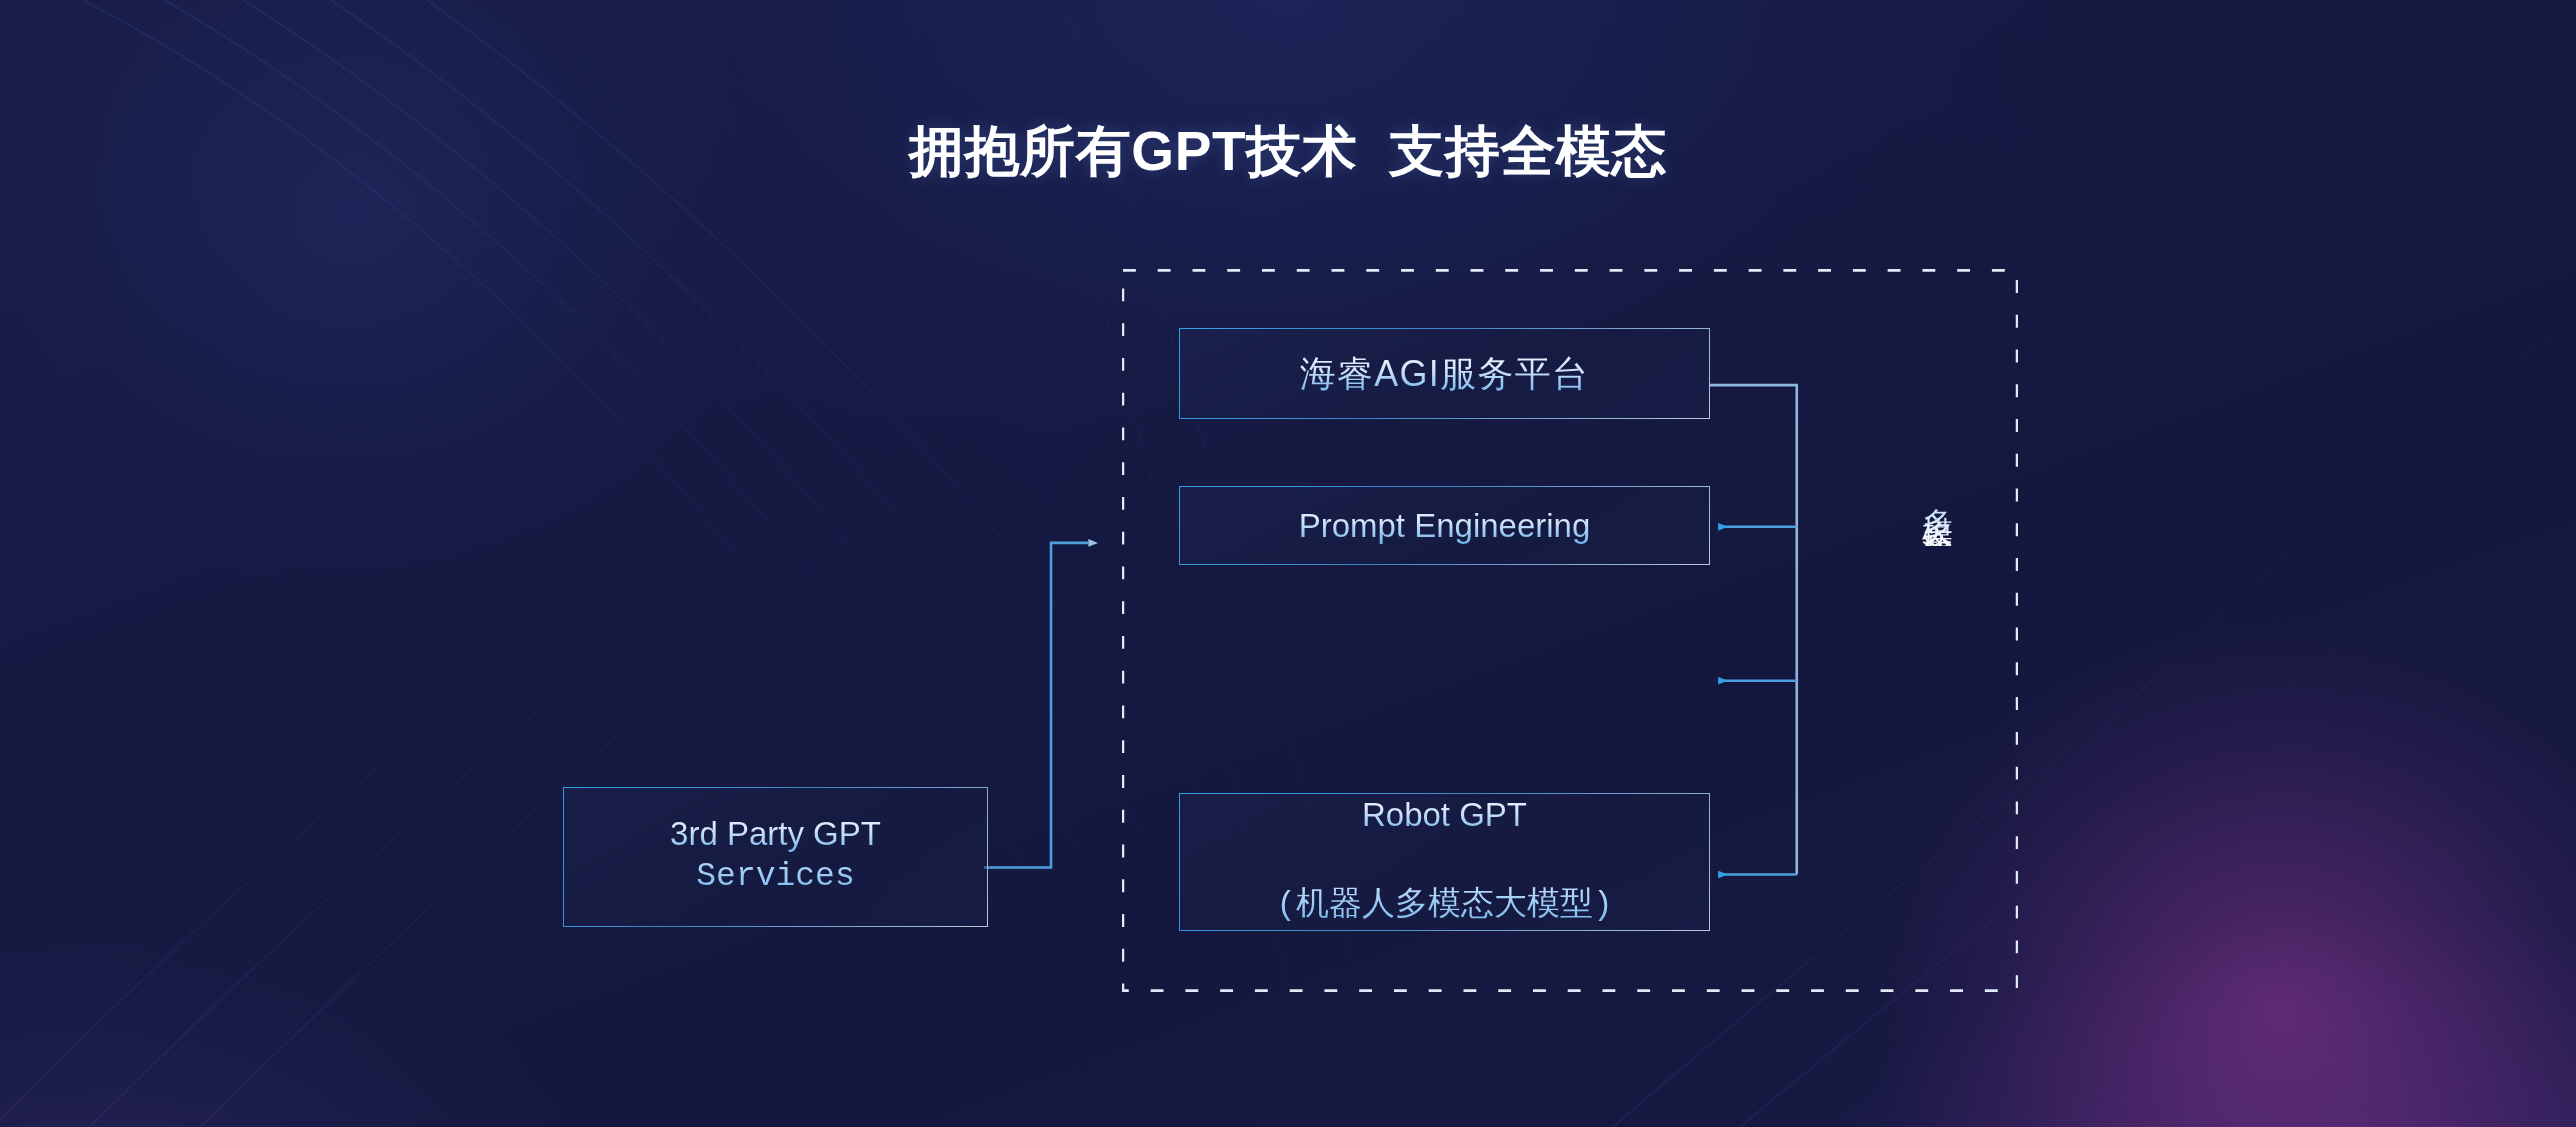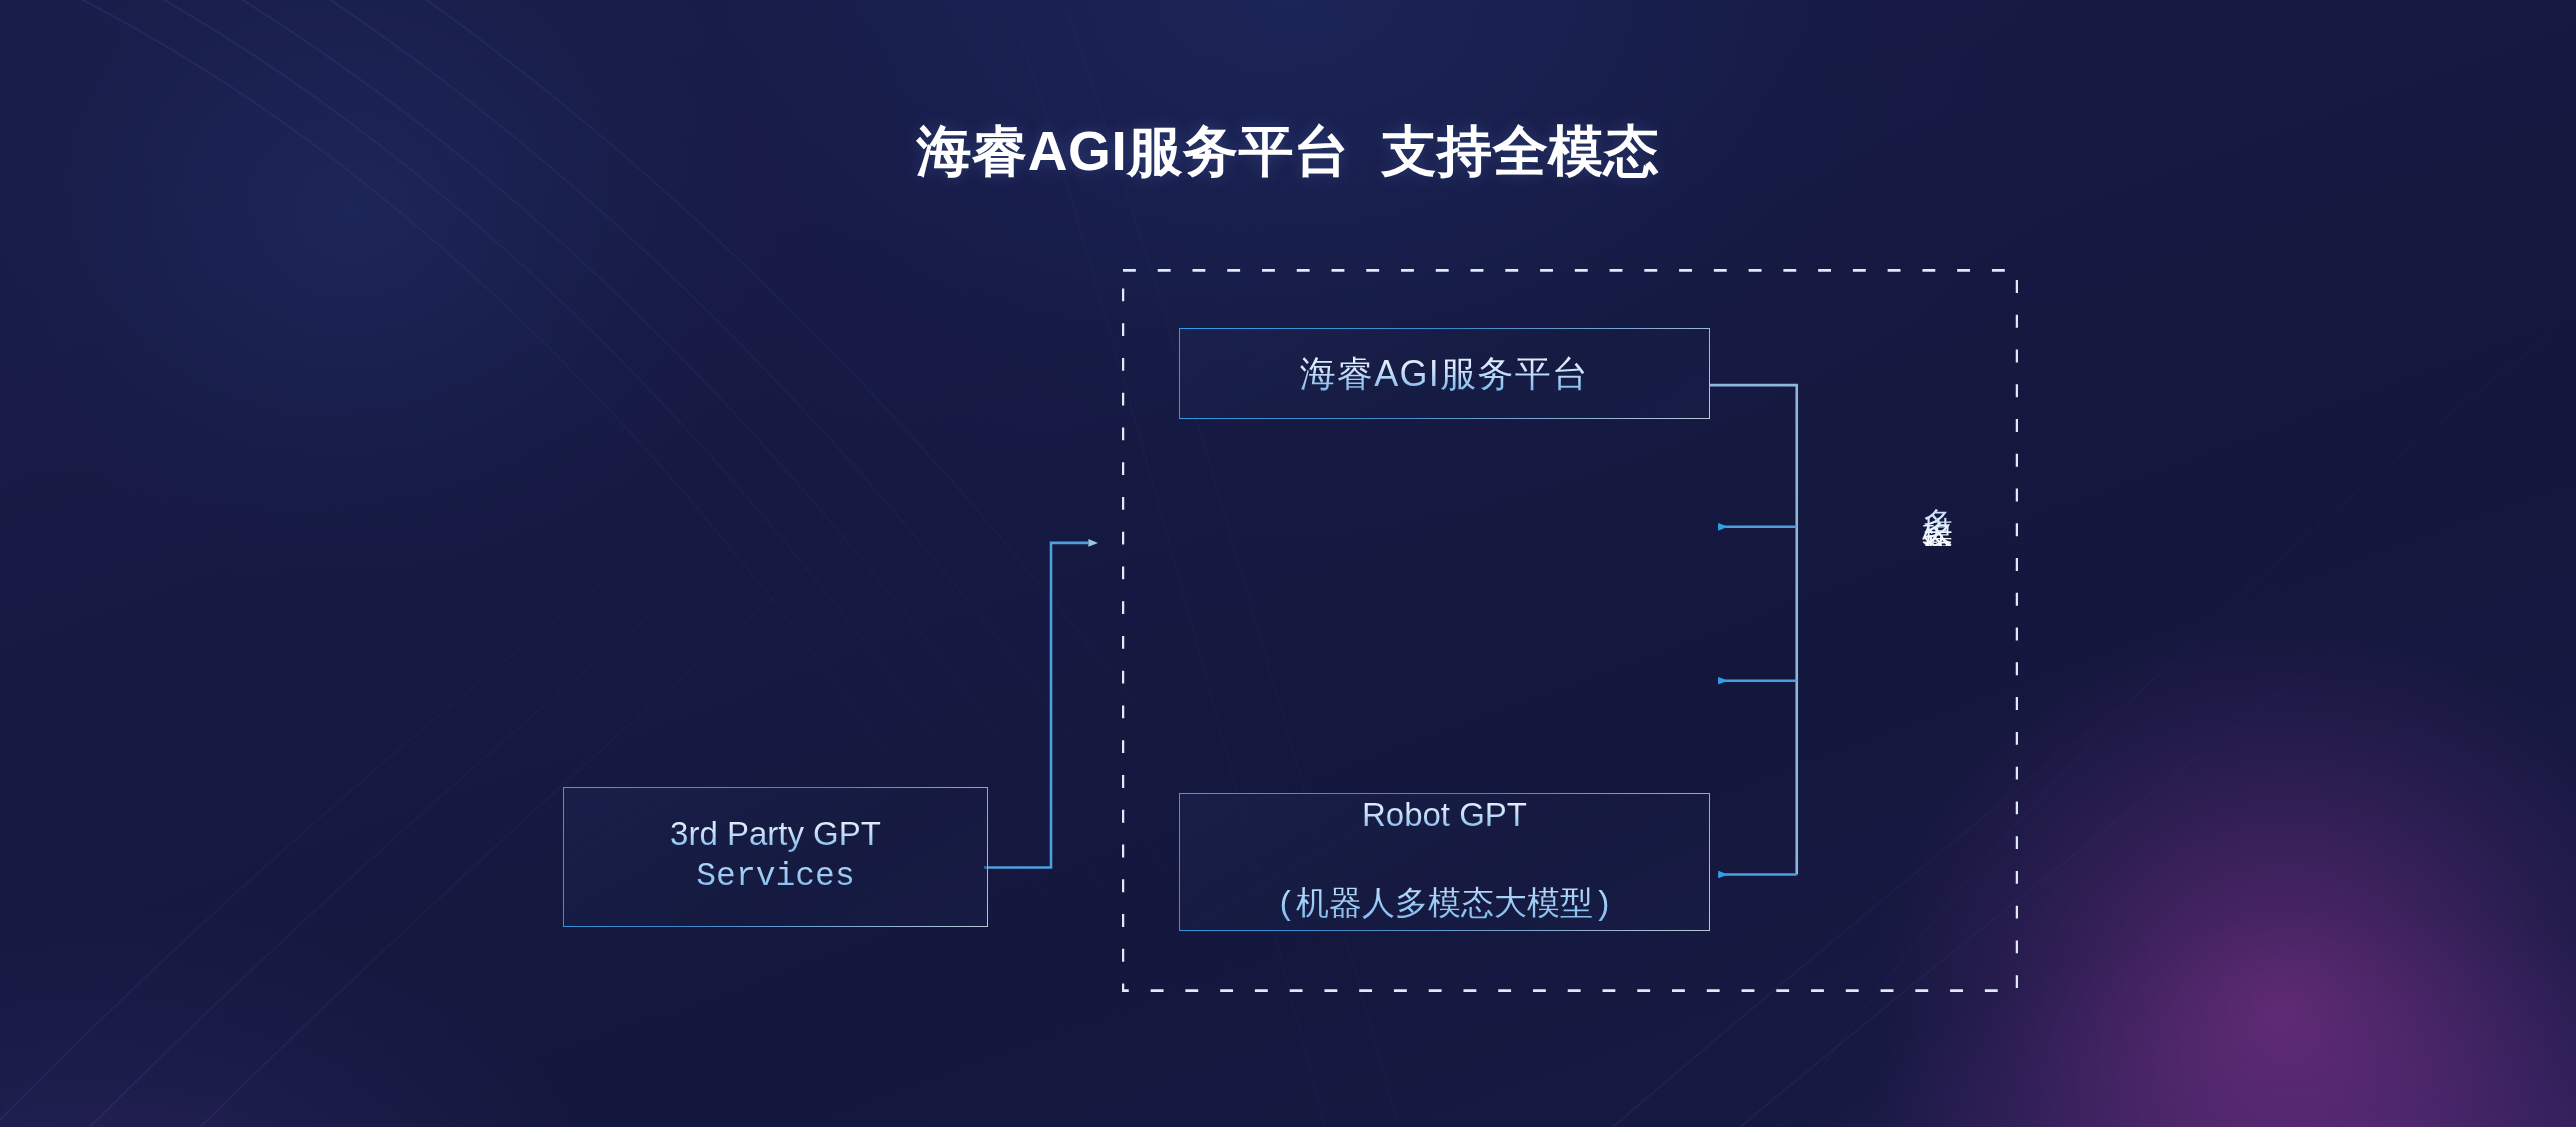--- a/index.html
+++ b/index.html
@@ -180,7 +180,7 @@
     </g>
   </svg>
 
-  <div id="title">海睿AGI服务平台  支持全模态</div>
+  <div id="title">拥抱所有GPT技术  支持全模态</div>
 
   <div id="enclosure">
     <svg width="896" height="723" viewBox="0 0 1392 1122">

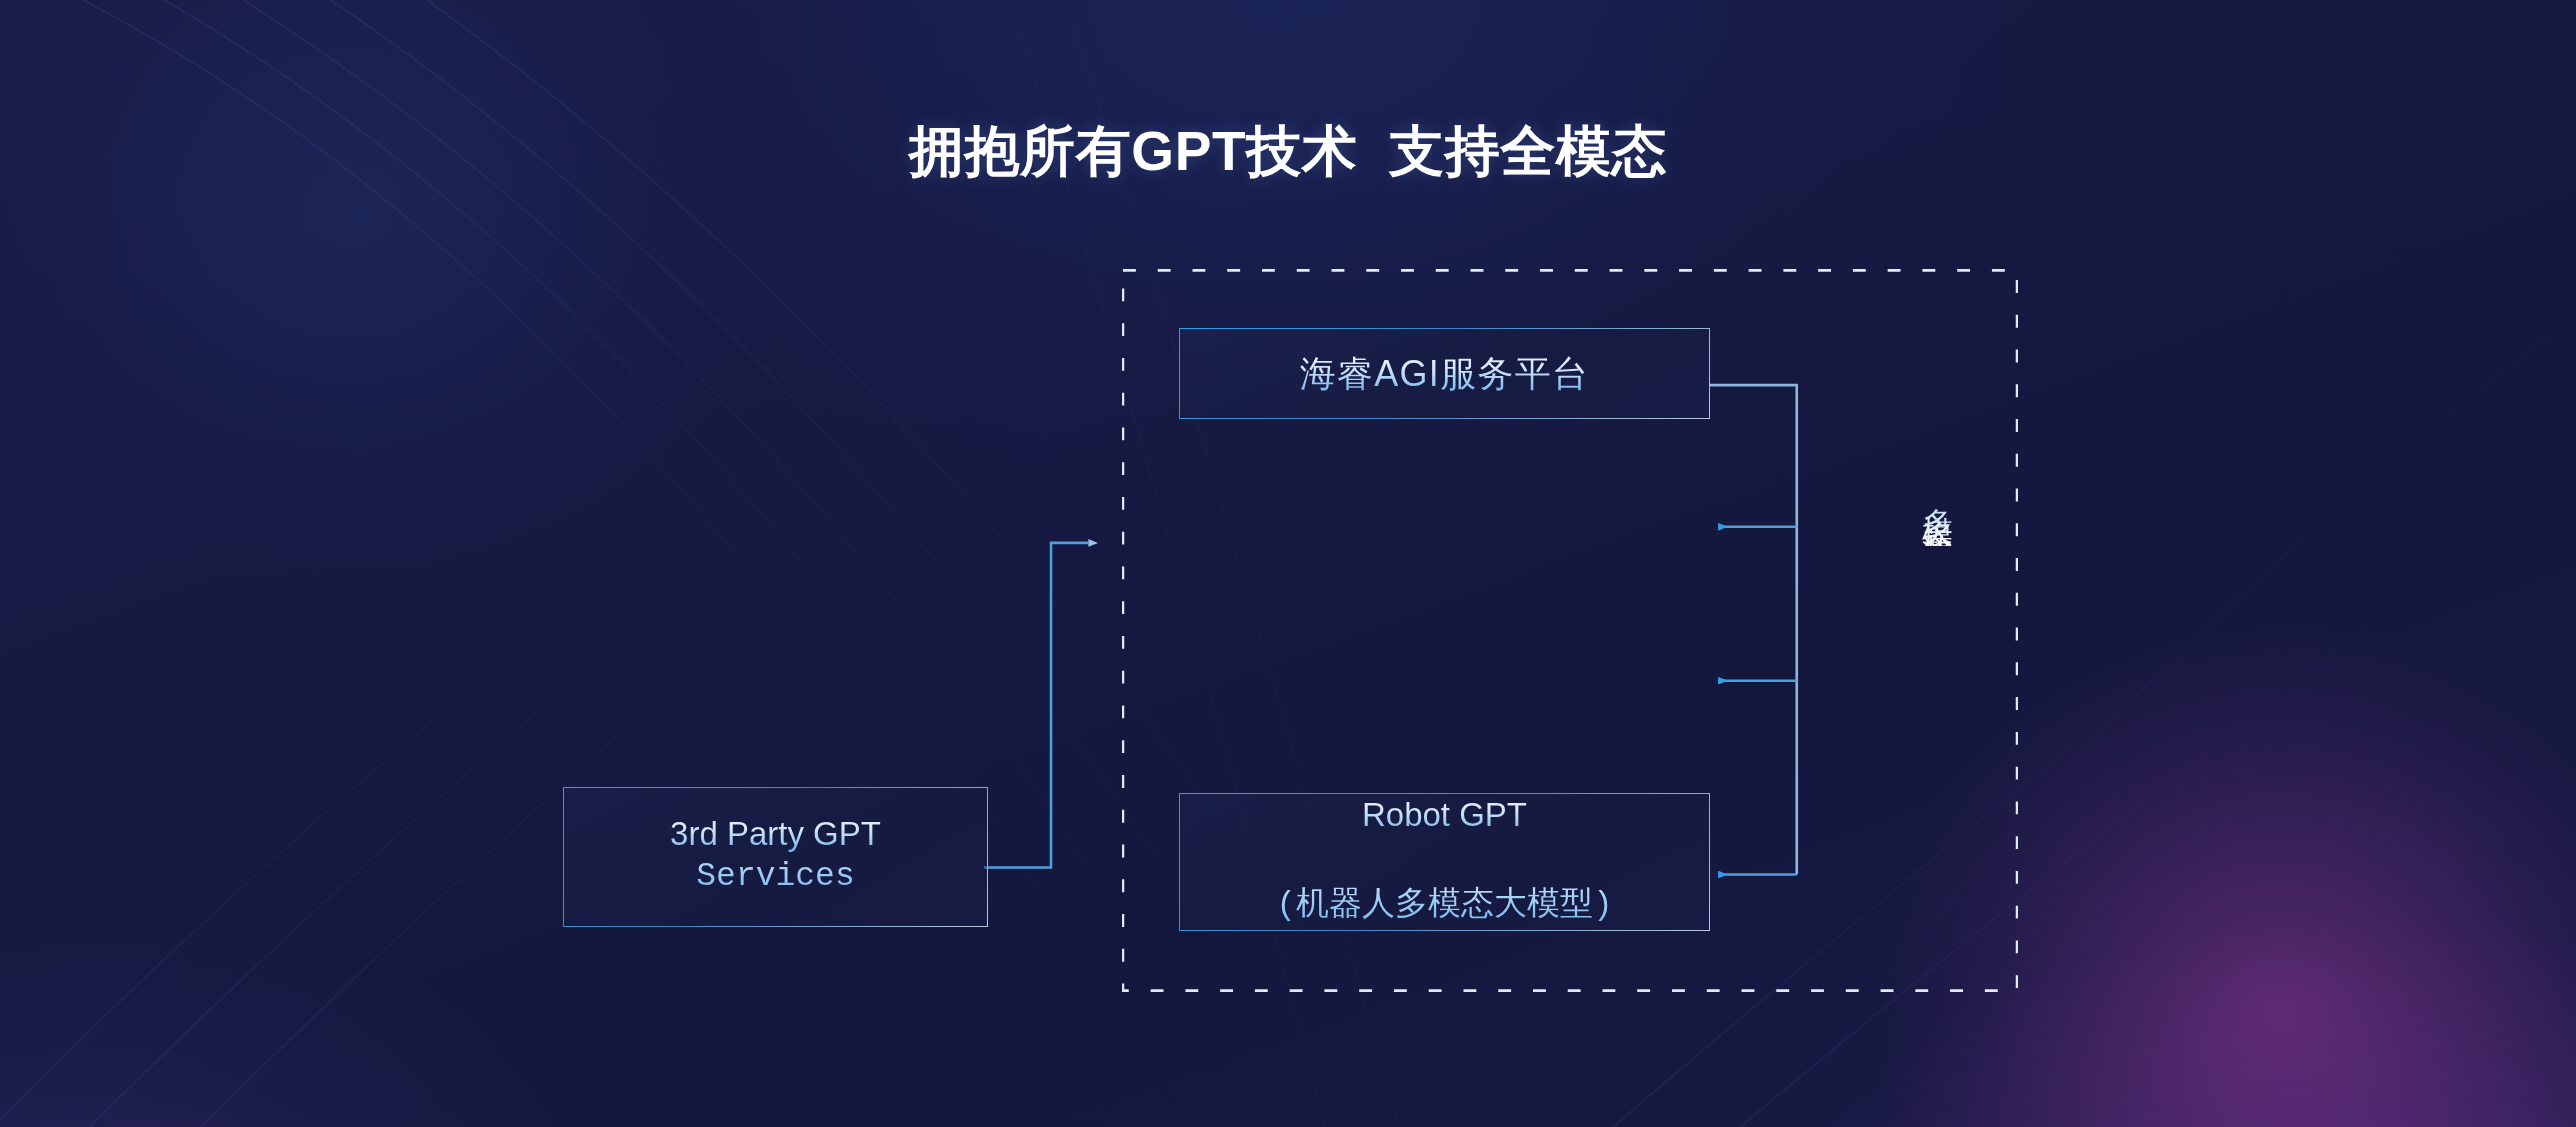--- a/index.html
+++ b/index.html
@@ -223,6 +223,9 @@
     <div class="line1 cjk">海睿AGI服务平台</div>
   </div>
 
+  <div class="node" id="node-prompt">
+    <div class="line1">Prompt Engineering</div>
+  </div>
 
 
   <div class="node" id="node-robot">

